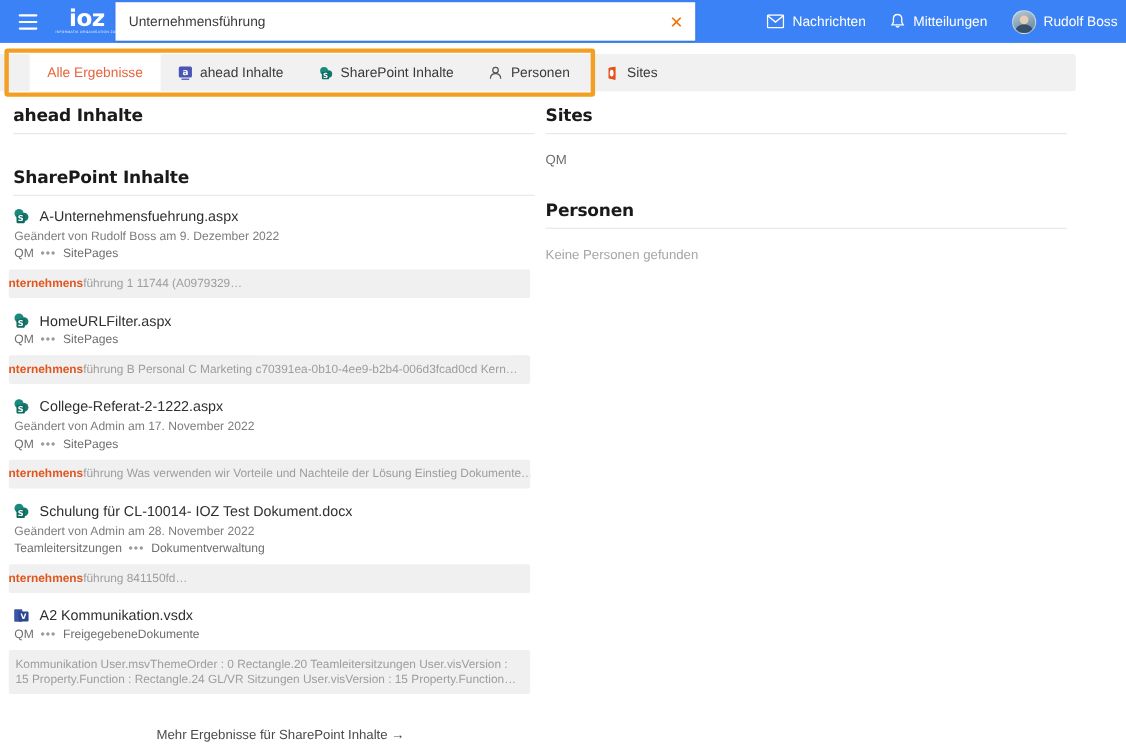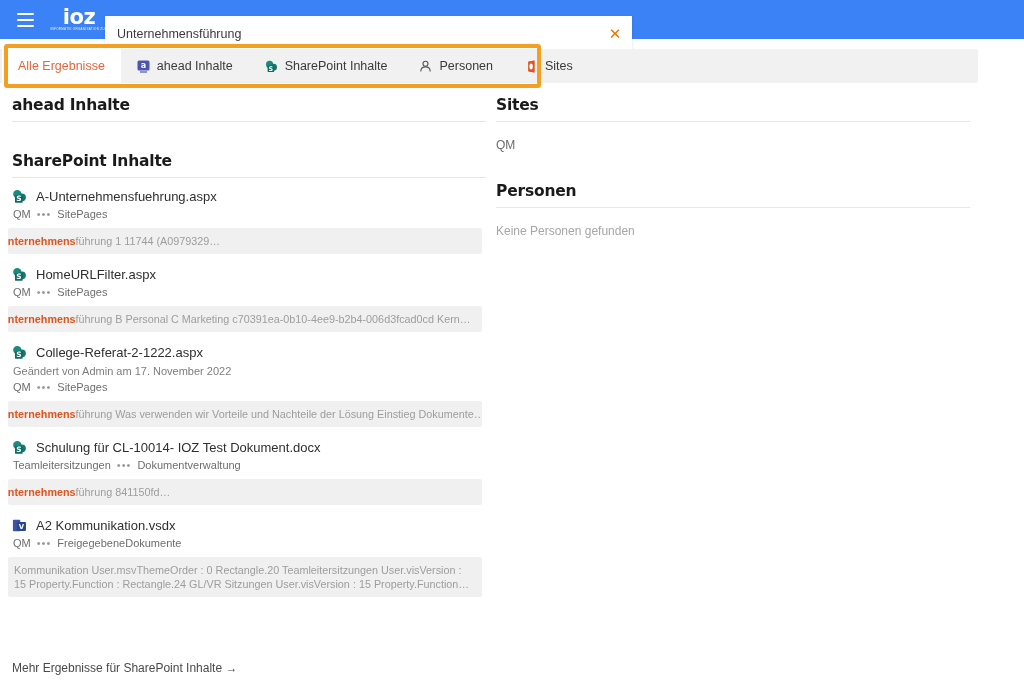--- a/index.html
+++ b/index.html
@@ -48,7 +48,7 @@
   }
 
   .searchwrap {
-    position: absolute; left: 105px; top: 16px;
+    position: absolute; left: 105px; top: 2px;
     width: 527px; height: 35px;
     background: #ffffff;
     display: flex; align-items: flex-start;

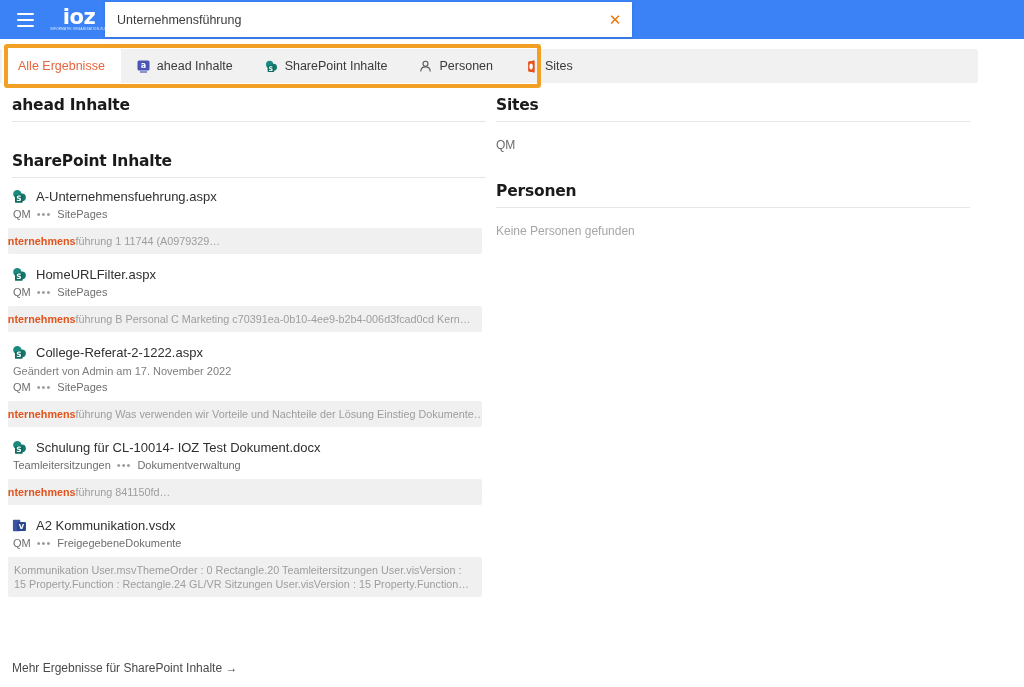--- a/index.html
+++ b/index.html
@@ -225,6 +225,30 @@
     <div class="clear-btn">✕</div>
   </div>
 
+  <div class="header-right">
+    <div class="hr-item">
+      <span class="hr-icon">
+        <svg width="16" height="13" viewBox="0 0 16 13">
+            <rect x="0.7" y="0.7" width="14.6" height="11.6" rx="1" fill="none" stroke="#fff" stroke-width="1.3"></rect>
+            <path d="M1.2 1.5 L8 7 L14.8 1.5" fill="none" stroke="#fff" stroke-width="1.3"></path>
+          </svg>
+      </span>
+      <span>Nachrichten</span>
+    </div>
+    <div class="hr-item">
+      <span class="hr-icon">
+        <svg width="14" height="15" viewBox="0 0 14 15">
+            <path d="M7 1.2 C4.5 1.2 3.2 2.8 3.2 5 V8.4 L1.9 10.6 H12.1 L10.8 8.4 V5 C10.8 2.8 9.5 1.2 7 1.2 Z" fill="none" stroke="#fff" stroke-width="1.2"></path>
+            <path d="M5.6 11.6 a1.5 1.5 0 0 0 2.8 0" fill="none" stroke="#fff" stroke-width="1.2"></path>
+          </svg>
+      </span>
+      <span>Mitteilungen</span>
+    </div>
+    <div class="hr-item">
+      <span class="avatar"></span>
+      <span>Rudolf Boss</span>
+    </div>
+  </div>
 </div>
 
 <div class="tabstrip-bg"></div>

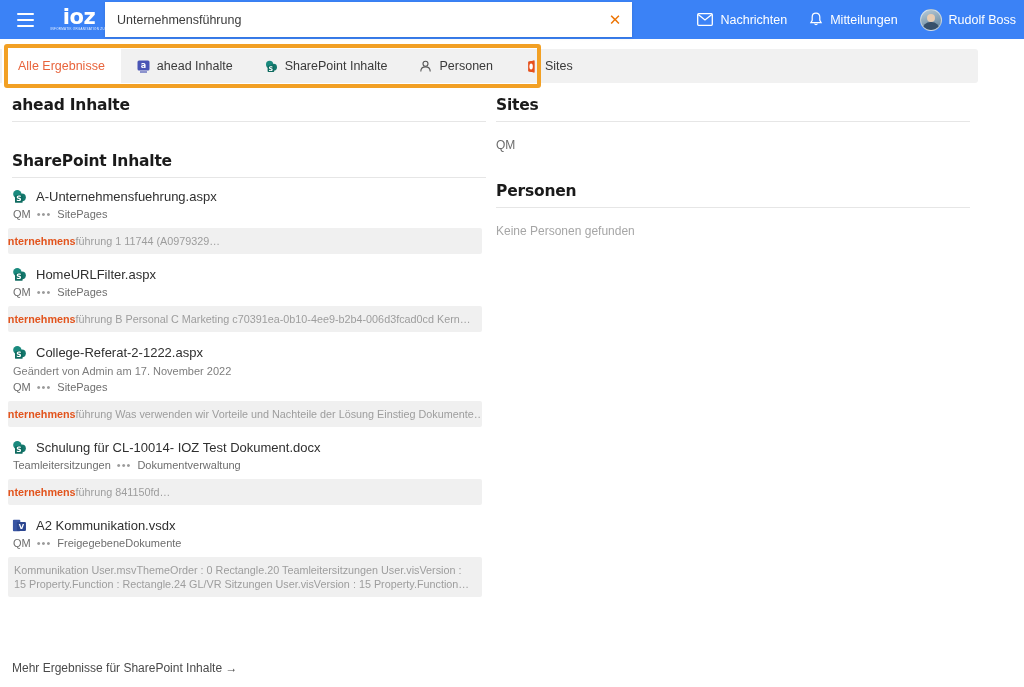--- a/index.html
+++ b/index.html
@@ -106,7 +106,7 @@
     border-radius: 0 3px 3px 0;
   }
   .tabstrip {
-    position: absolute; left: 2px; top: 49px;
+    position: absolute; left: 27px; top: 49px;
     height: 34px;
     display: flex; align-items: stretch;
     background: #f1f1f1;

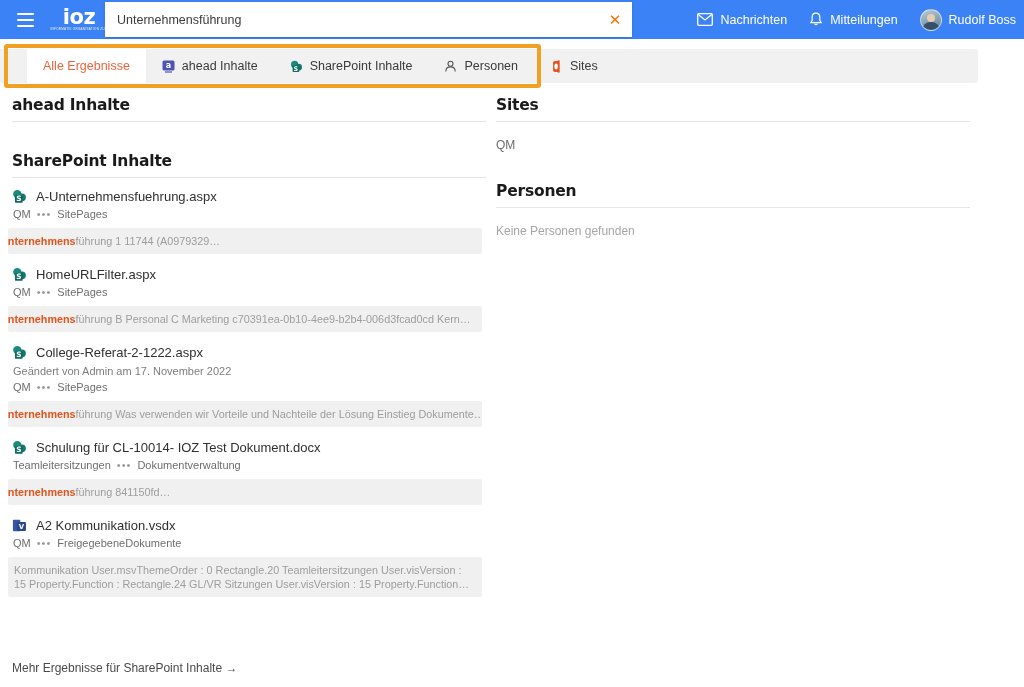--- a/index.html
+++ b/index.html
@@ -324,6 +324,7 @@
             </span>
             <span class="result-title">A-Unternehmensfuehrung.aspx</span>
           </div>
+          <div class="result-meta">Geändert von Rudolf Boss am 9. Dezember 2022</div>
           <div class="result-path">
             <span>QM</span>
             <span class="path-dots">•••</span>

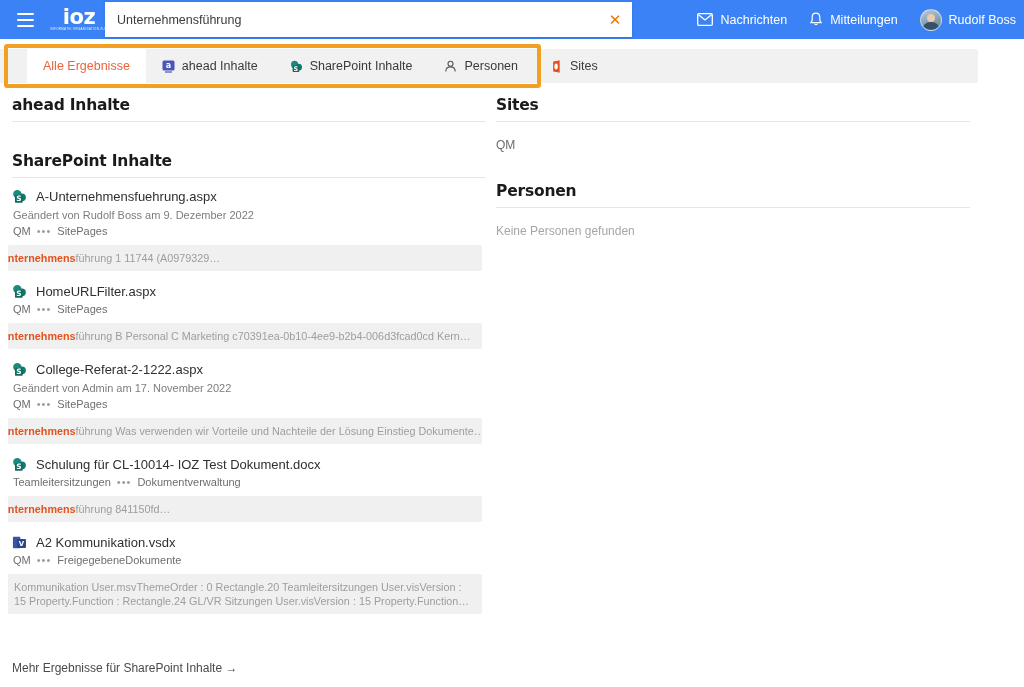--- a/index.html
+++ b/index.html
@@ -398,6 +398,7 @@
             </span>
             <span class="result-title">Schulung für CL-10014- IOZ Test Dokument.docx</span>
           </div>
+          <div class="result-meta">Geändert von Admin am 28. November 2022</div>
           <div class="result-path">
             <span>Teamleitersitzungen</span>
             <span class="path-dots">•••</span>

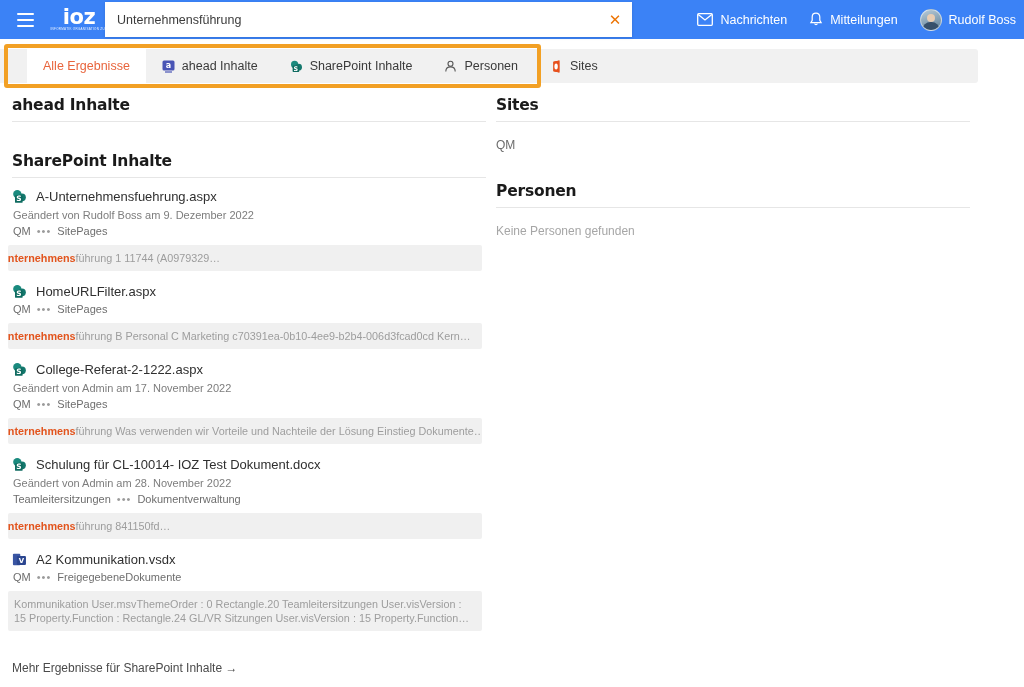--- a/index.html
+++ b/index.html
@@ -199,7 +199,7 @@
 
   .more-link {
     position: absolute; left: 0; top: 565px;
-    width: 486px; text-align: left;
+    width: 486px; text-align: center;
     font-size: 12px; color: #4a4a4a;
     cursor: pointer;
   }

